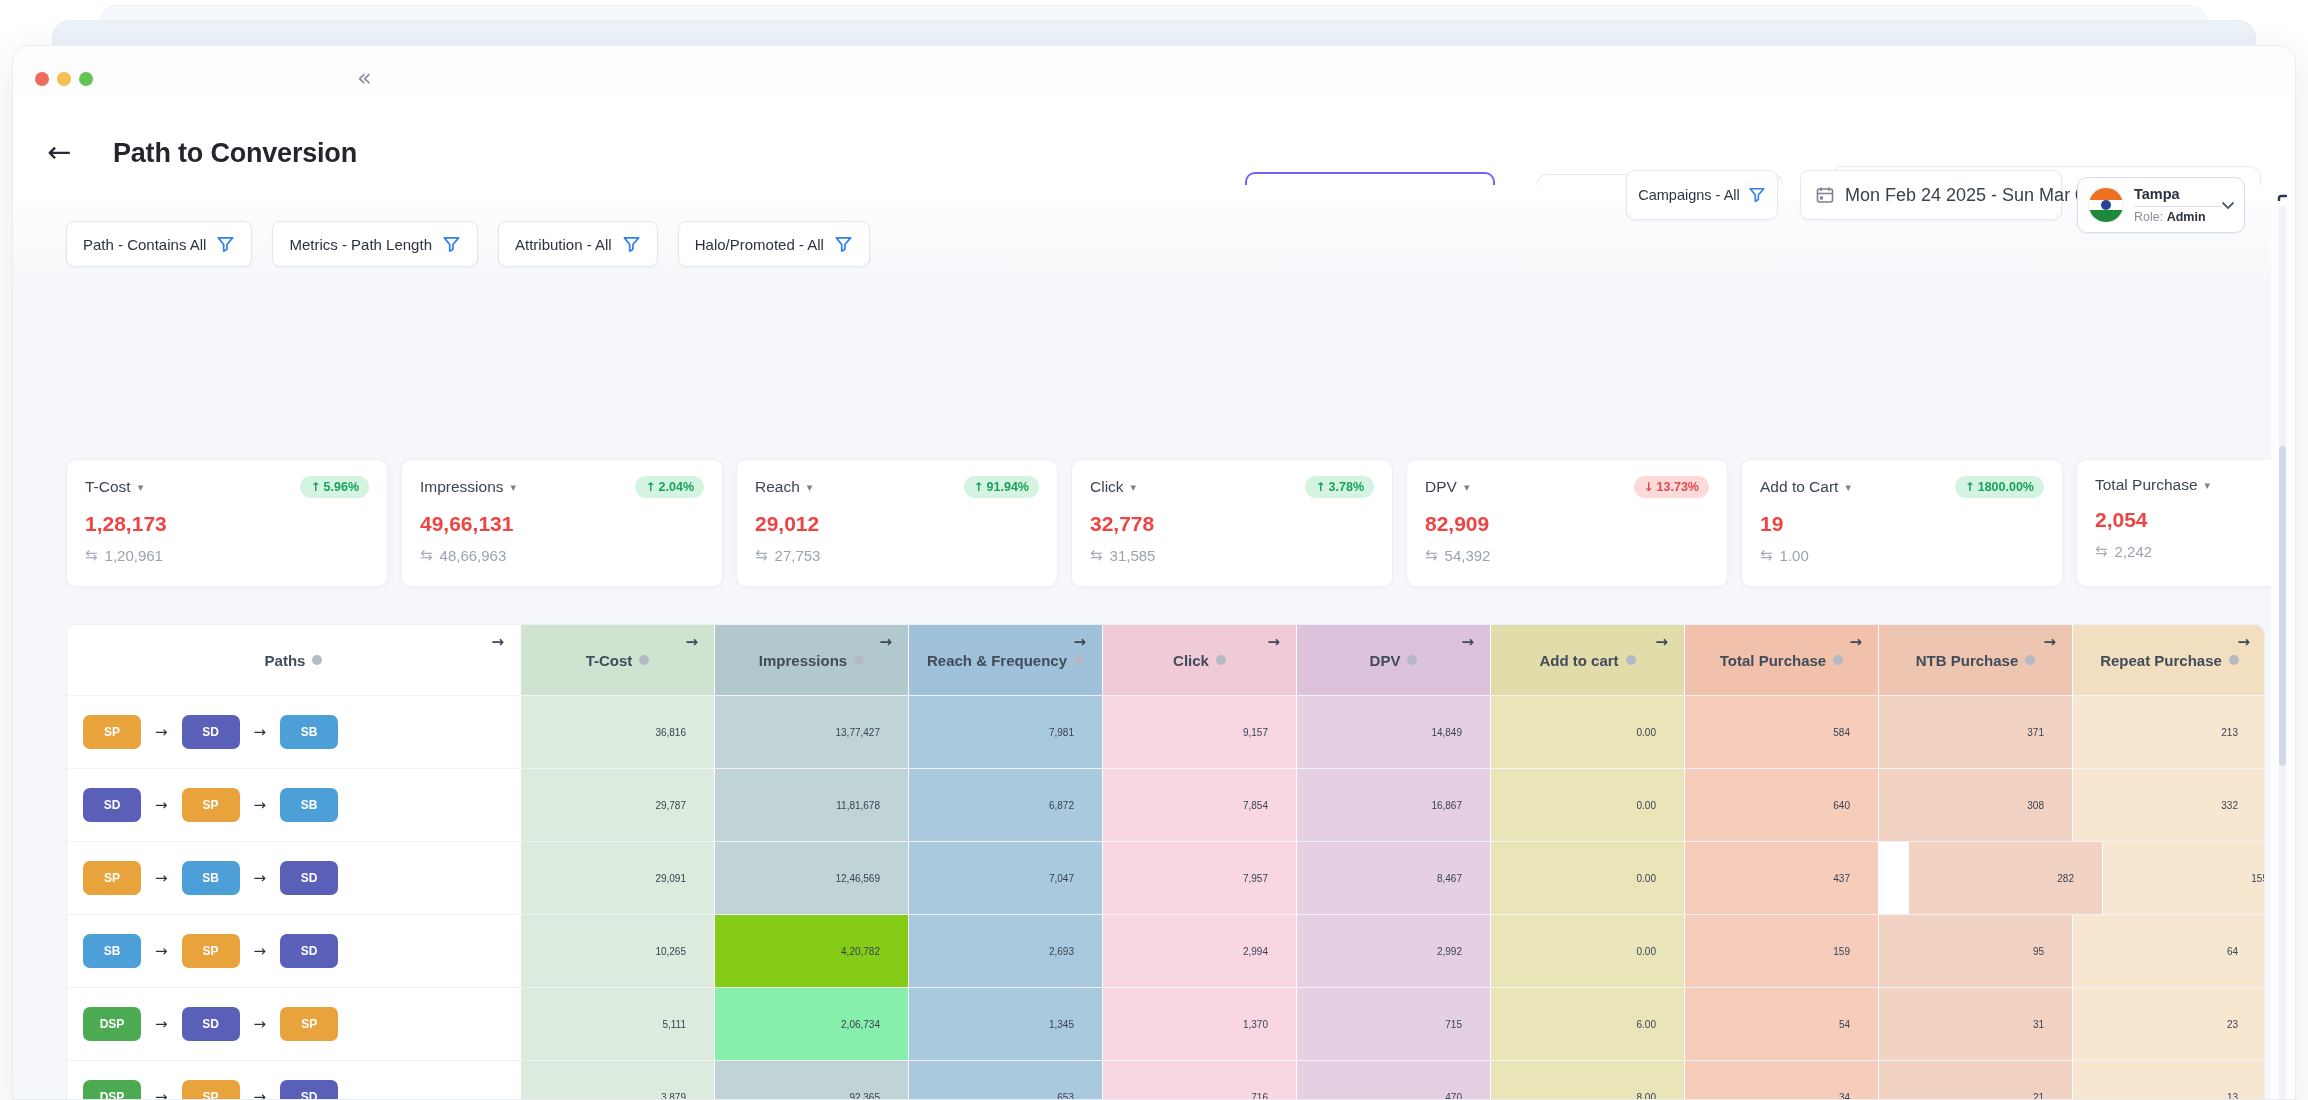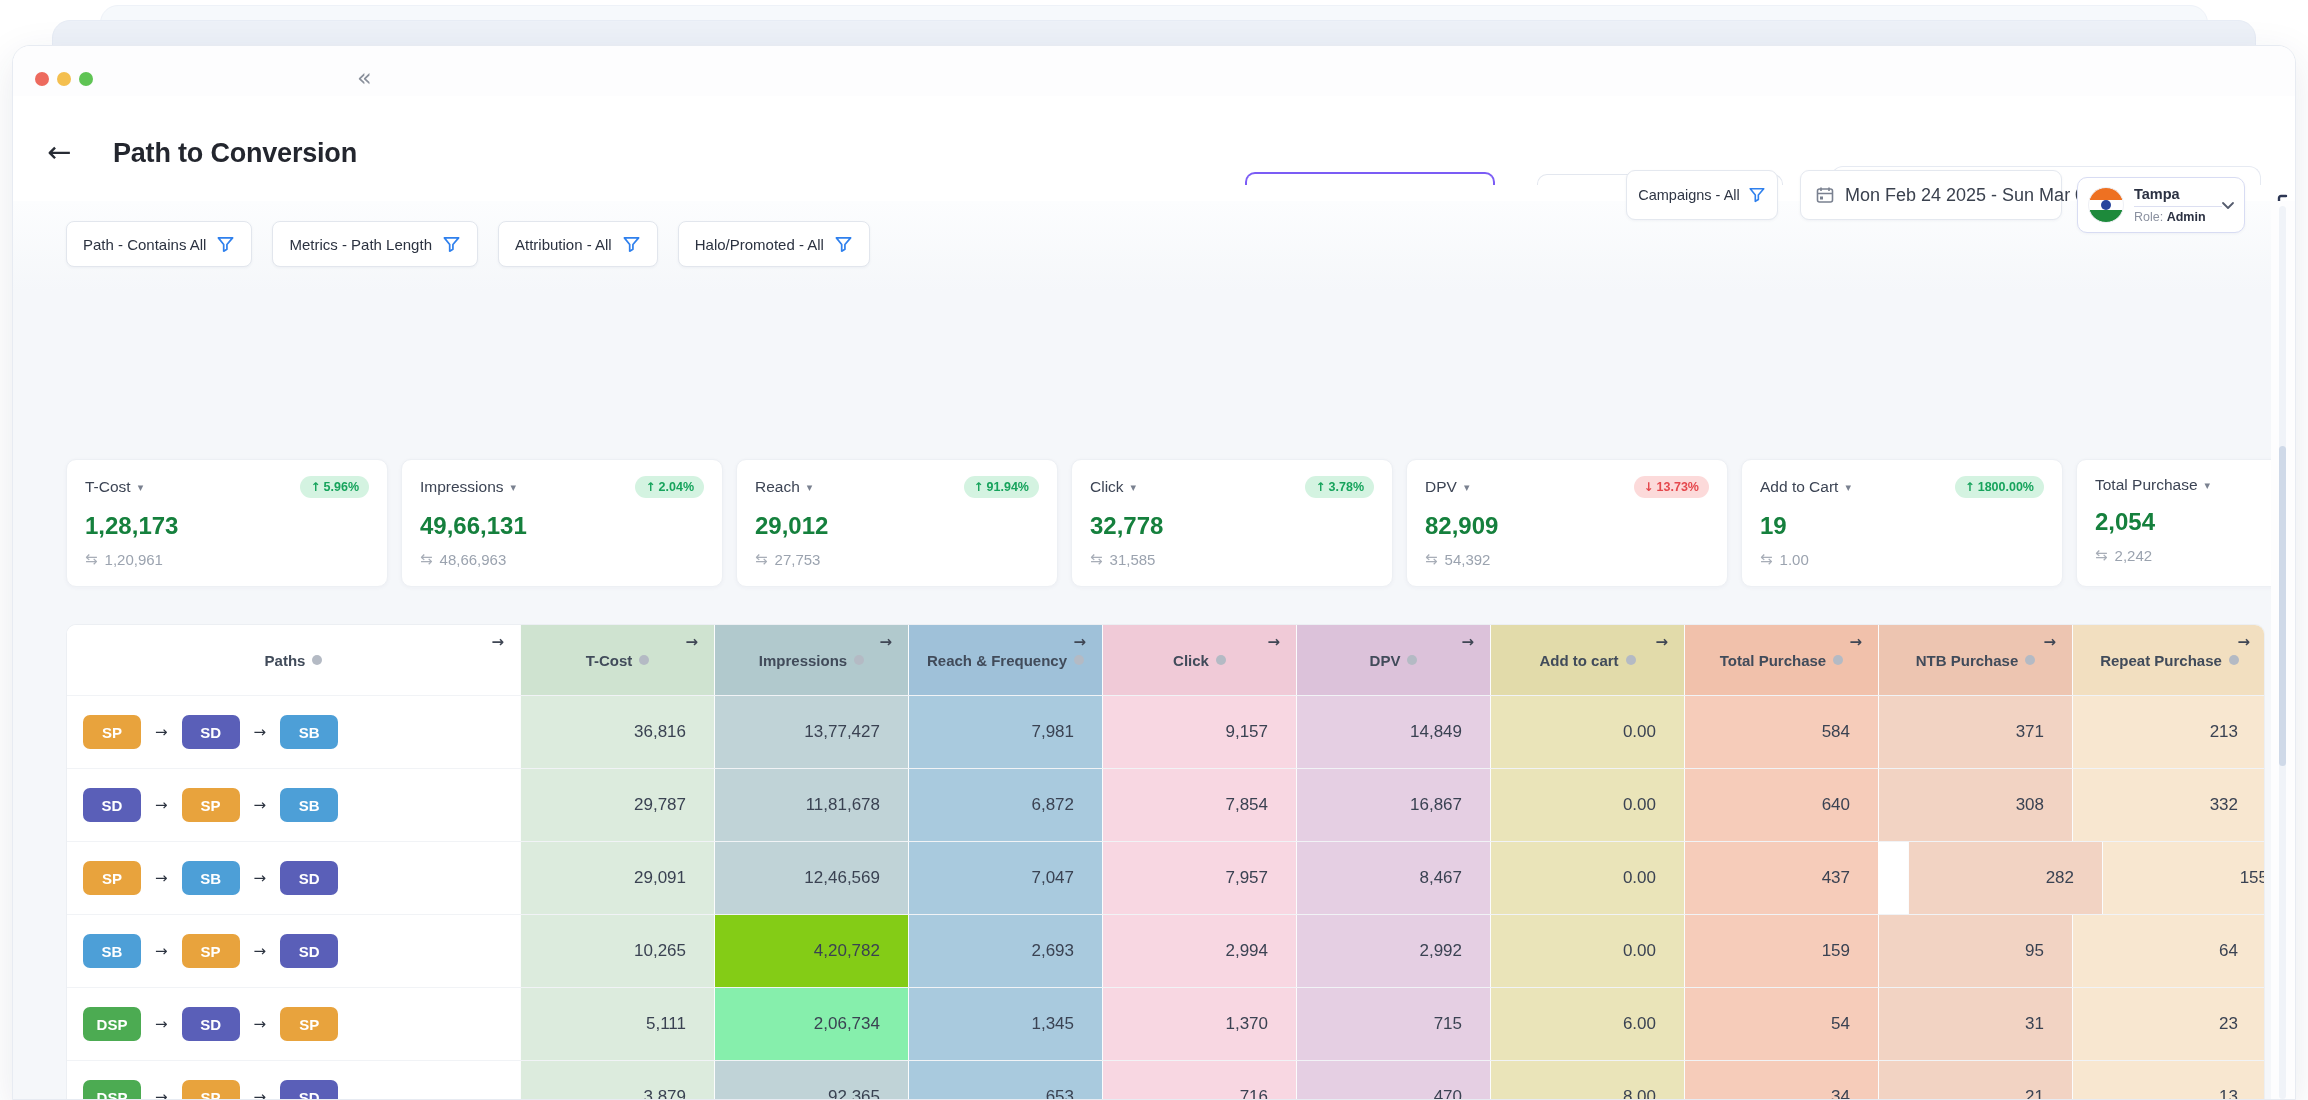--- a/index.html
+++ b/index.html
@@ -87,7 +87,7 @@
   .kpi-badge.up { background:#d4f3e1; color:#17a35c; }
   .kpi-badge.down { background:#fcdada; color:#e5484d; }
   .kpi-badge .dir { font-family:"DejaVu Sans",sans-serif; font-size:12px; }
-  .kpi-value { margin-top:14px; font-size:24px; font-weight:700; color:#15803d; }
+  .kpi-value { margin-top:14px; font-size:21px; font-weight:700; color:#ef4444; }
   .kpi-prev { margin-top:10px; font-size:15px; color:#9ba3af; display:flex; align-items:center; gap:7px; }
   .swap-icon { font-family:"DejaVu Sans",sans-serif; font-size:15px; color:#a8aeb8; }
 

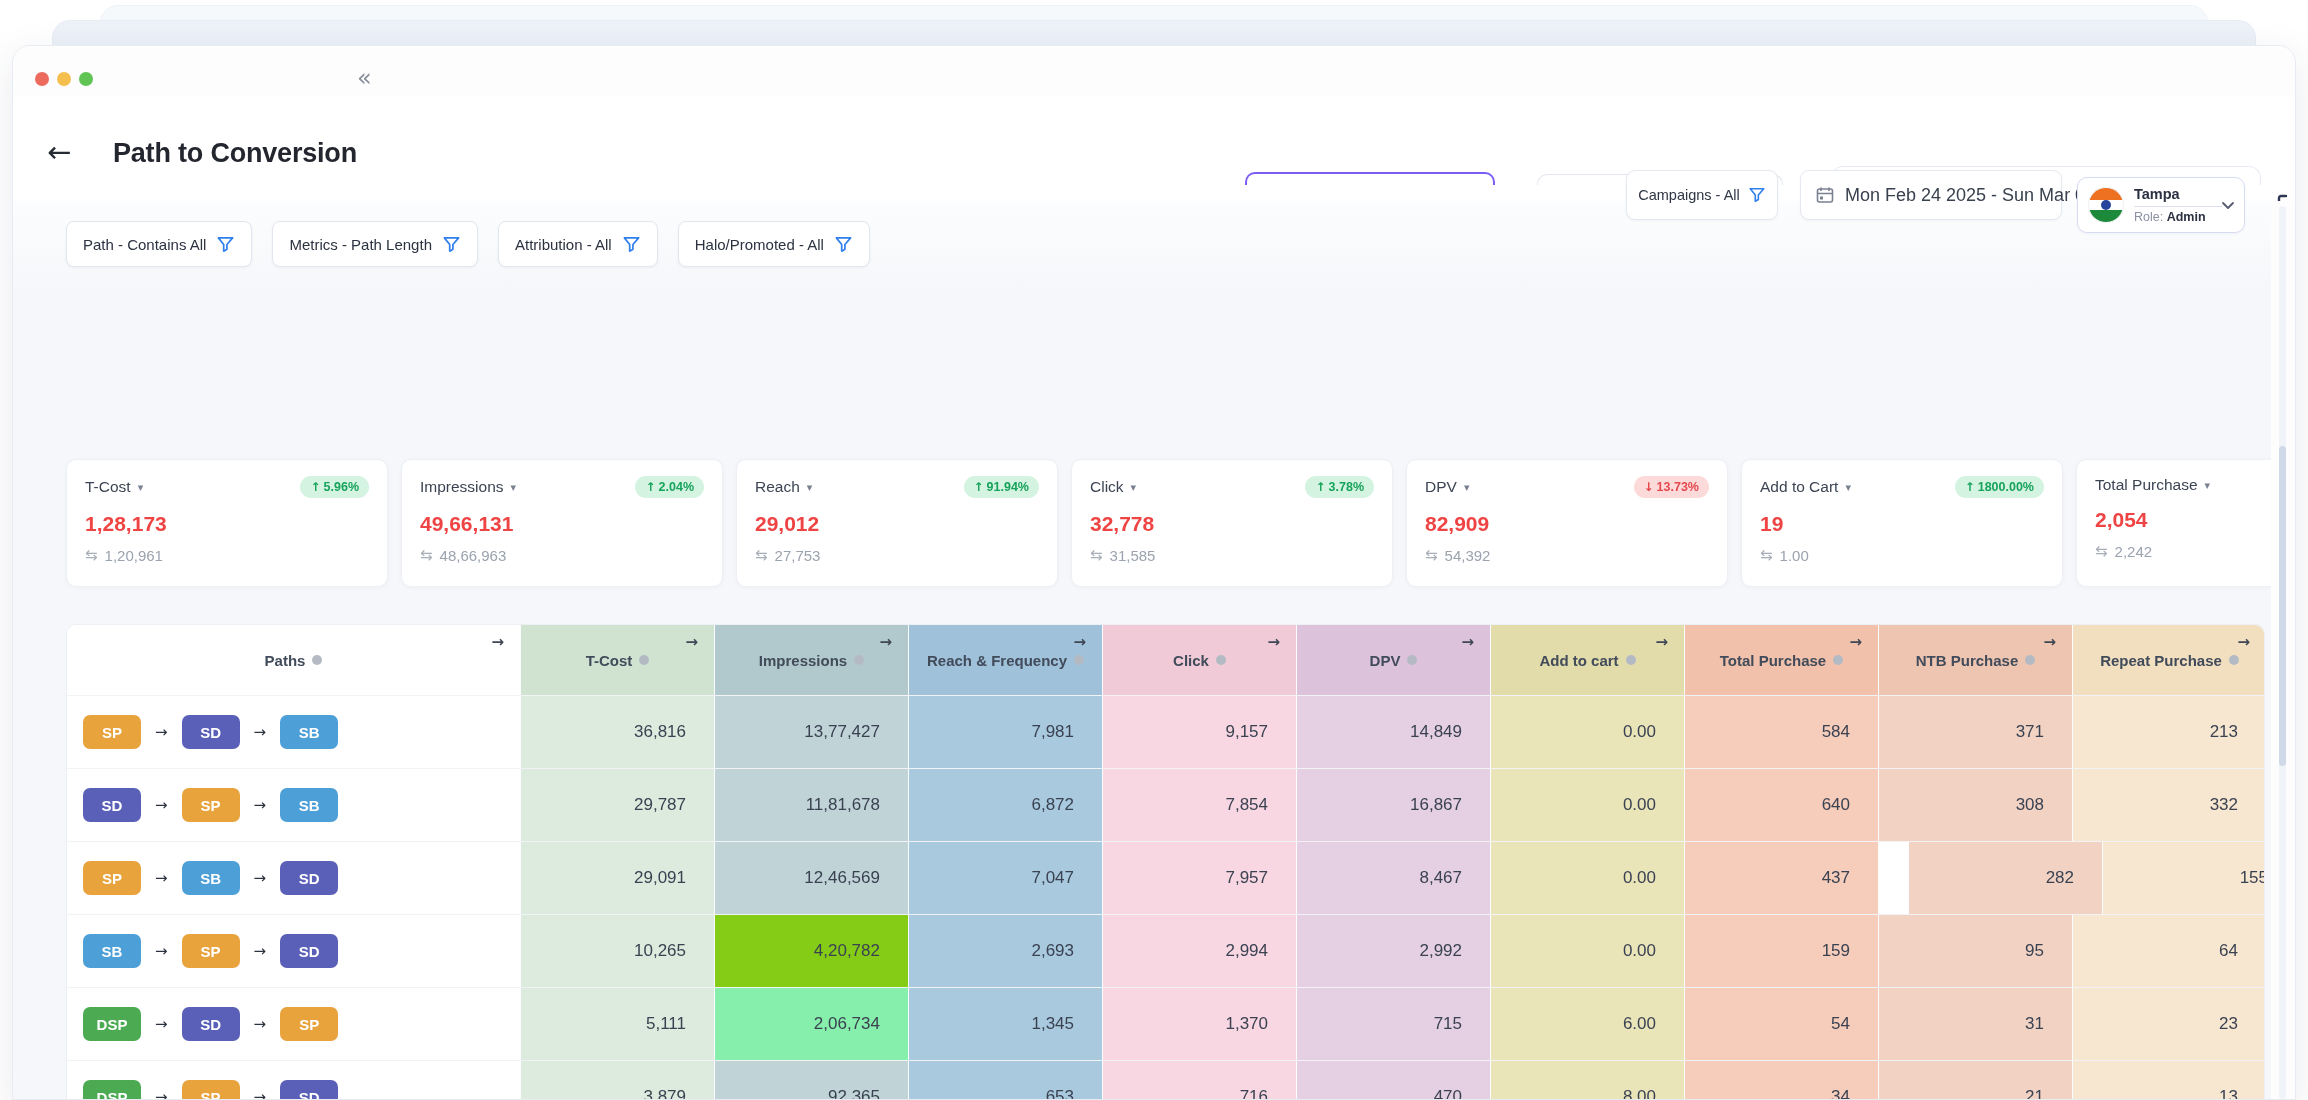--- a/index.html
+++ b/index.html
@@ -108,7 +108,7 @@
   .tr { display:flex; height:73px; border-top:1px solid #f1f3f6; cursor:pointer; }
   .td-path { width:453px; flex:0 0 auto; background:#fff; display:flex; align-items:center;
              padding-left:16px; }
-  .pbadge { min-width:58px; height:34px; border-radius:7px; color:#fff; font-weight:700; font-size:15px;
+  .pbadge { min-width:58px; height:34px; border-radius:7px; color:#fff; font-weight:700; font-size:12px;
             display:flex; align-items:center; justify-content:center; padding:0 8px; }
   .parrow { margin:0 14px; font-size:15px; color:#2c3340; font-family:"DejaVu Sans",sans-serif; }
   .td-val { width:194px; flex:0 0 auto; display:flex; align-items:center; justify-content:flex-end;

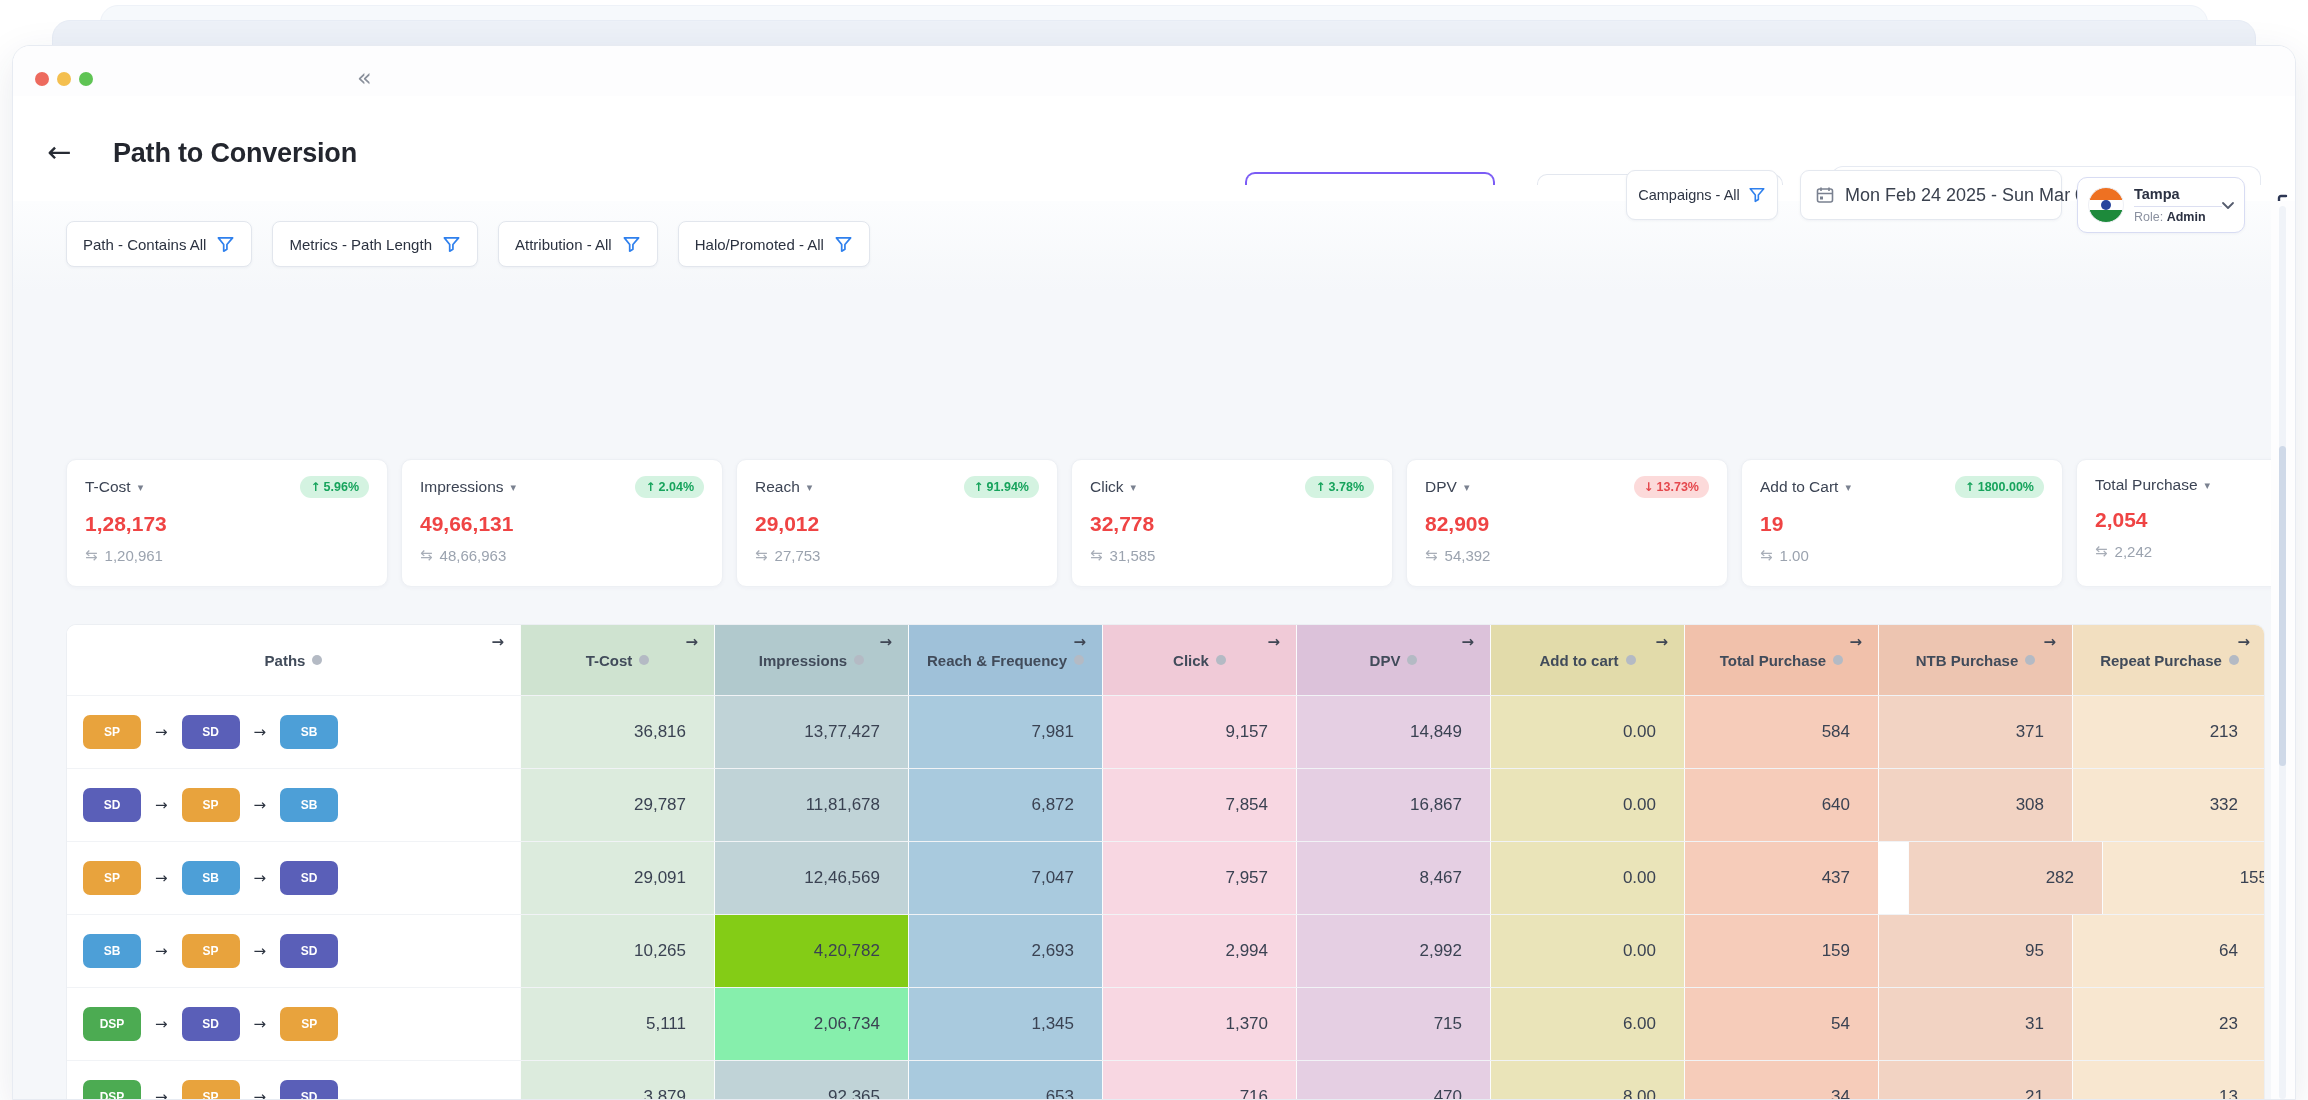--- a/index.html
+++ b/index.html
@@ -112,7 +112,7 @@
             display:flex; align-items:center; justify-content:center; padding:0 8px; }
   .parrow { margin:0 14px; font-size:15px; color:#2c3340; font-family:"DejaVu Sans",sans-serif; }
   .td-val { width:194px; flex:0 0 auto; display:flex; align-items:center; justify-content:flex-end;
-            padding-right:28px; font-size:17px; color:#3a4252; border-left:1px solid #fbfcfd; }
+            padding-right:28px; font-size:10px; color:#3a4252; border-left:1px solid #fbfcfd; }
 
   
   .right-gutter { position:absolute; right:0; top:155px; bottom:0; width:24px; background:#fdfdfe; z-index:4; }

